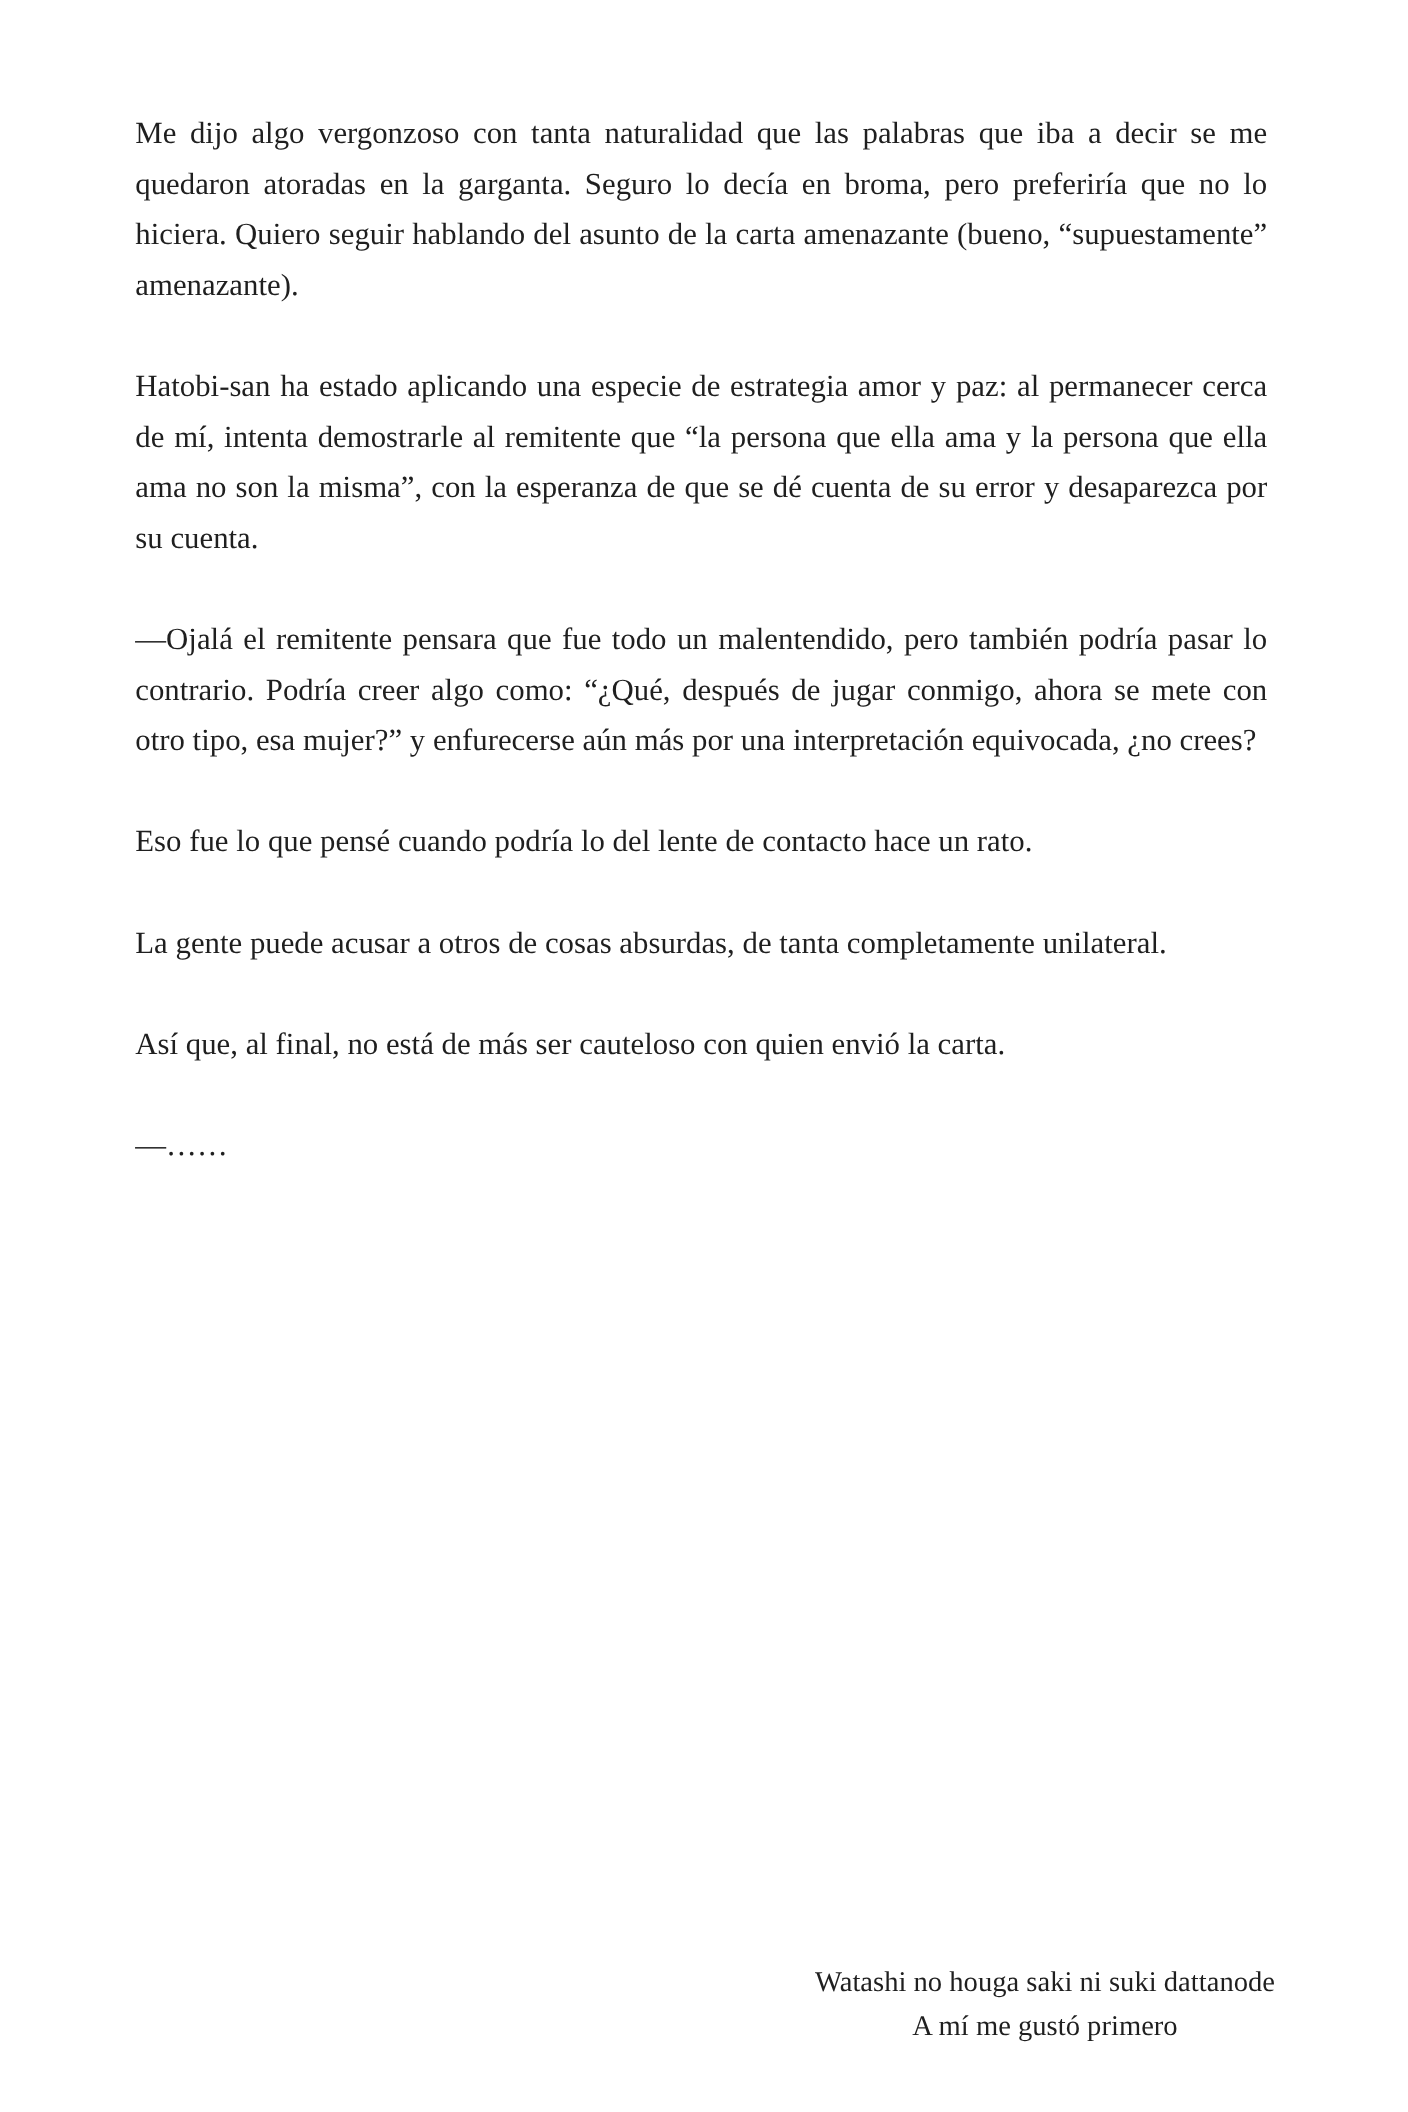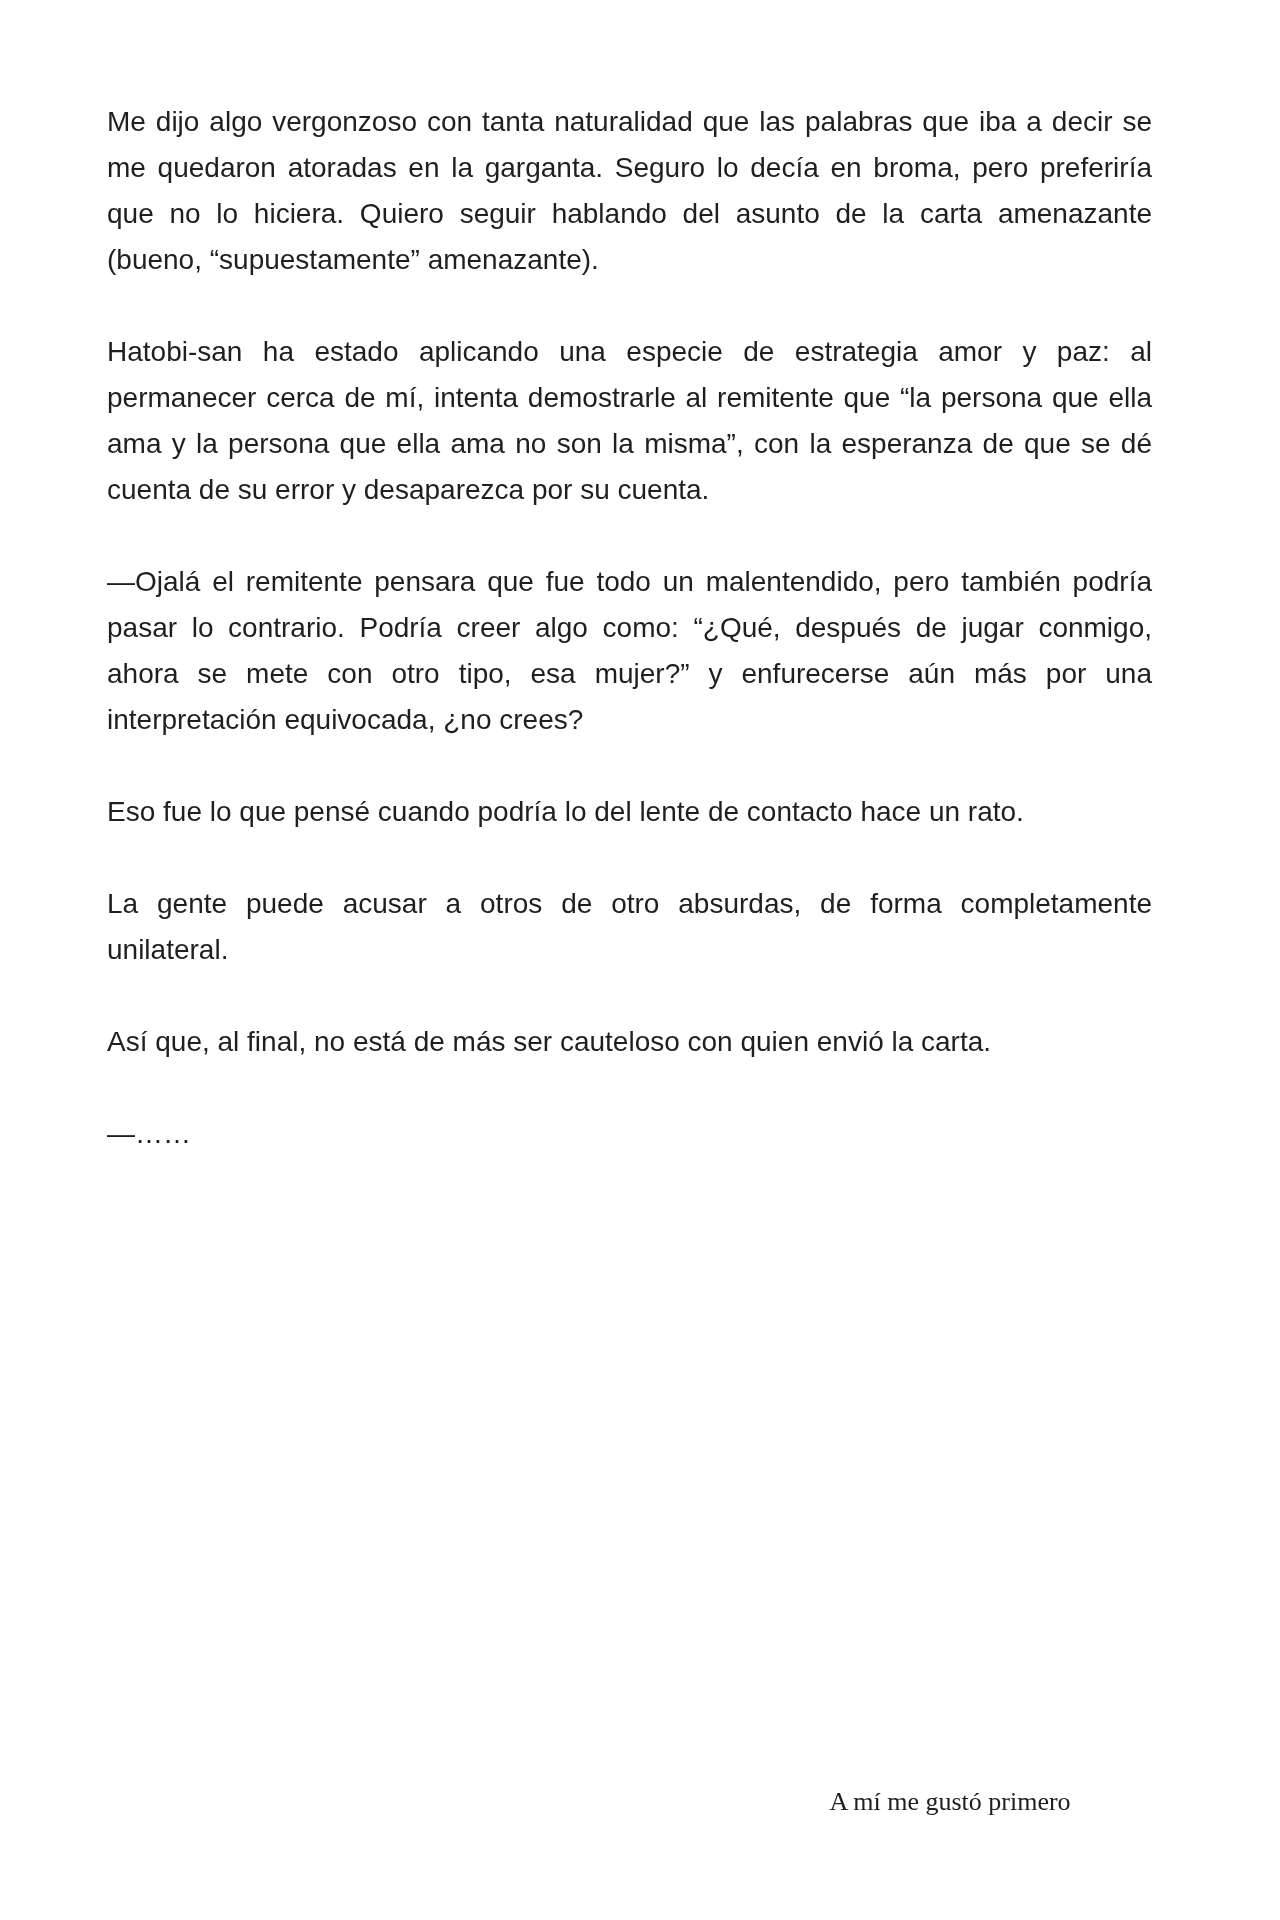--- a/index.html
+++ b/index.html
@@ -26,8 +26,9 @@
     text-align: justify;
   }
   .content p {
-    margin: 0 0 46px 0;
+    margin: 0 0 46px 16px;
     padding: 0;
+    font-family: Liberation Serif, serif;
   }
   .footer {
     position: absolute;

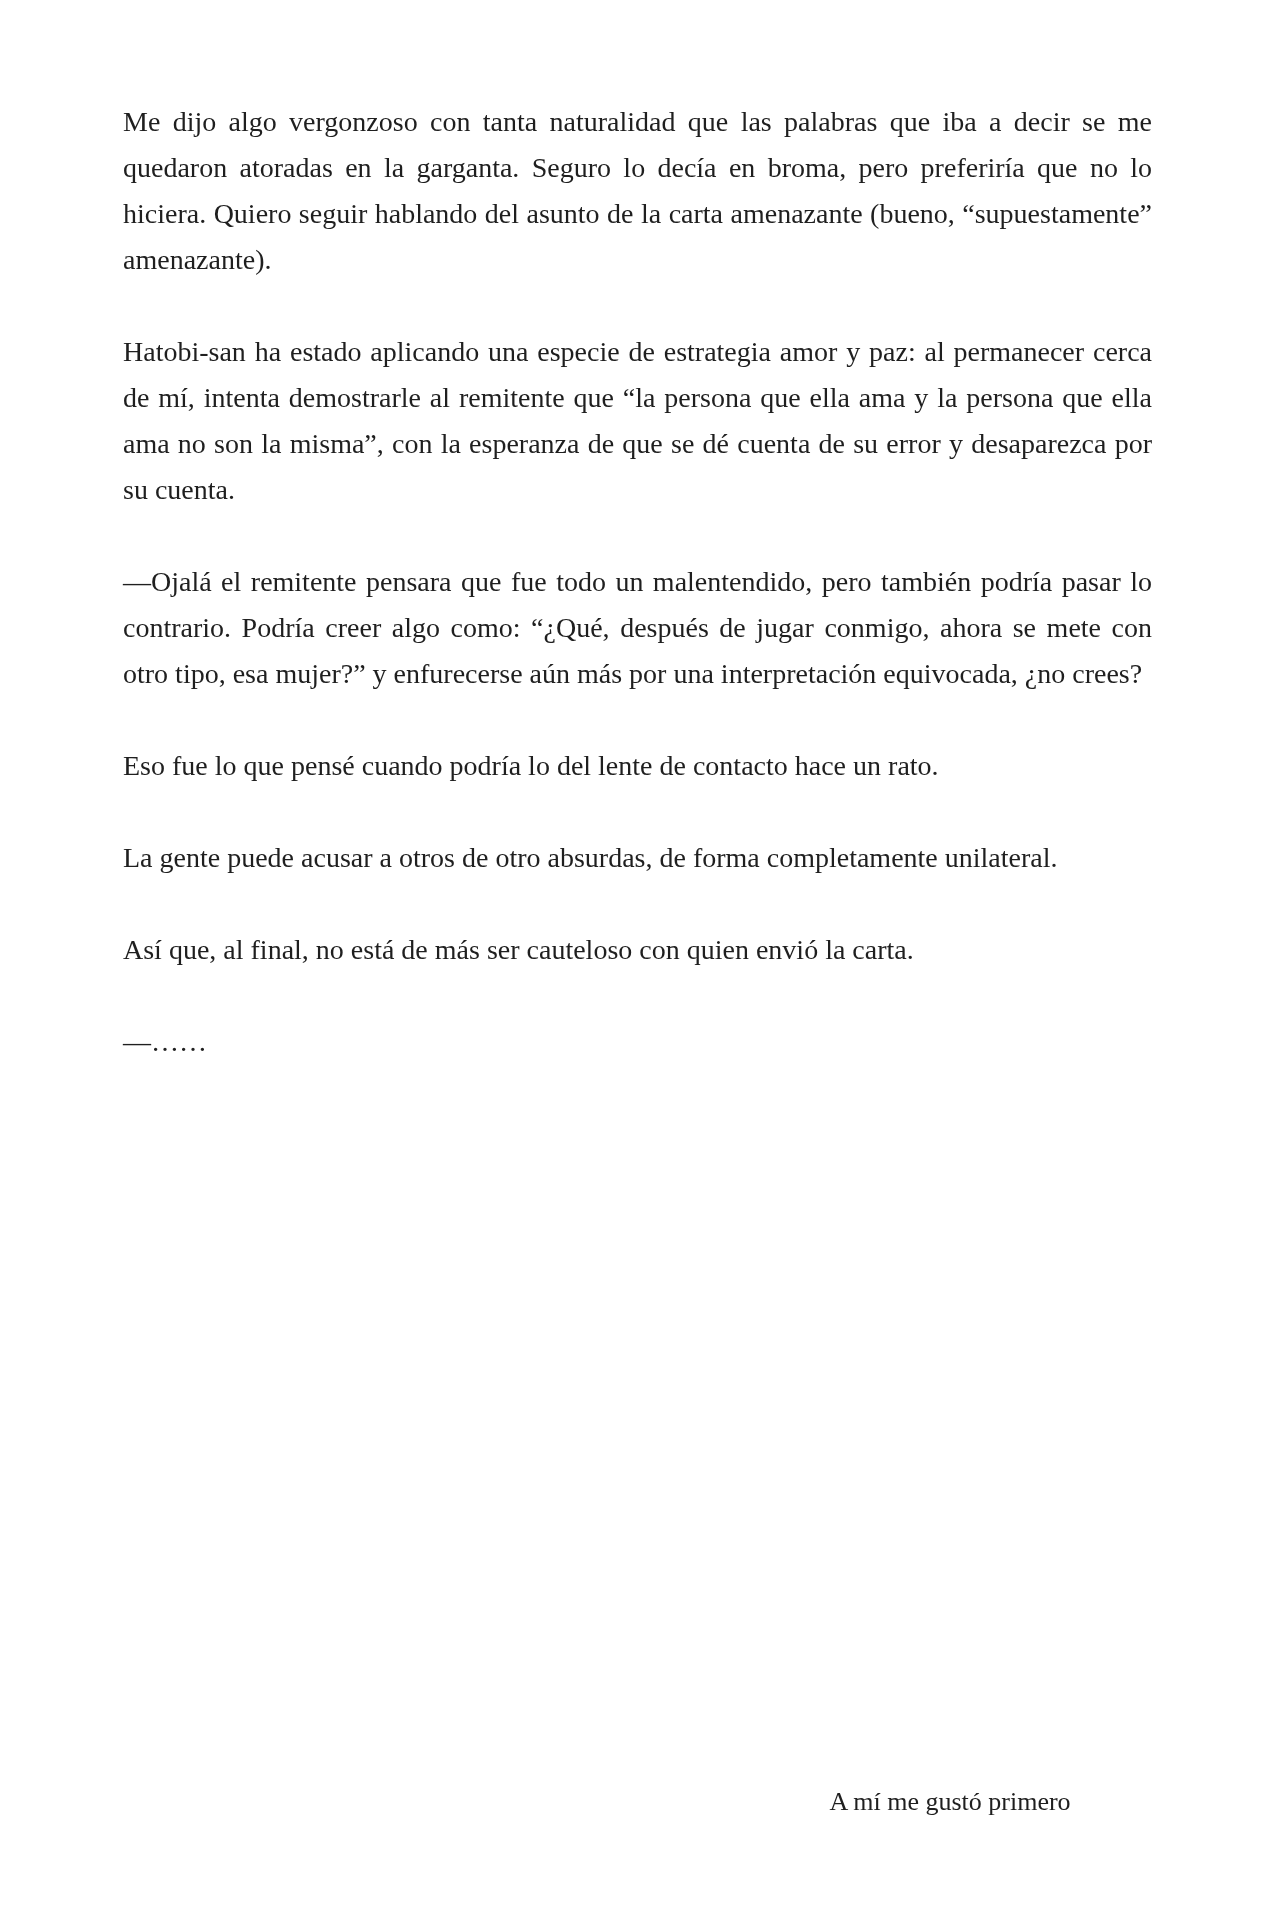--- a/index.html
+++ b/index.html
@@ -52,7 +52,7 @@
     <p>Hatobi-san ha estado aplicando una especie de estrategia amor y paz: al permanecer cerca de mí, intenta demostrarle al remitente que “la persona que ella ama y la persona que ella ama no son la misma”, con la esperanza de que se dé cuenta de su error y desaparezca por su cuenta.</p>
     <p>—Ojalá el remitente pensara que fue todo un malentendido, pero también podría pasar lo contrario. Podría creer algo como: “¿Qué, después de jugar conmigo, ahora se mete con otro tipo, esa mujer?” y enfurecerse aún más por una interpretación equivocada, ¿no crees?</p>
     <p>Eso fue lo que pensé cuando podría lo del lente de contacto hace un rato.</p>
-    <p>La gente puede acusar a otros de otro absurdas, de forma completamente unilateral.</p>
+    <p>La gente puede acusar a otros de cosas absurdas, de tanta completamente unilateral.</p>
     <p>Así que, al final, no está de más ser cauteloso con quien envió la carta.</p>
     <p>—……</p>
   </div>

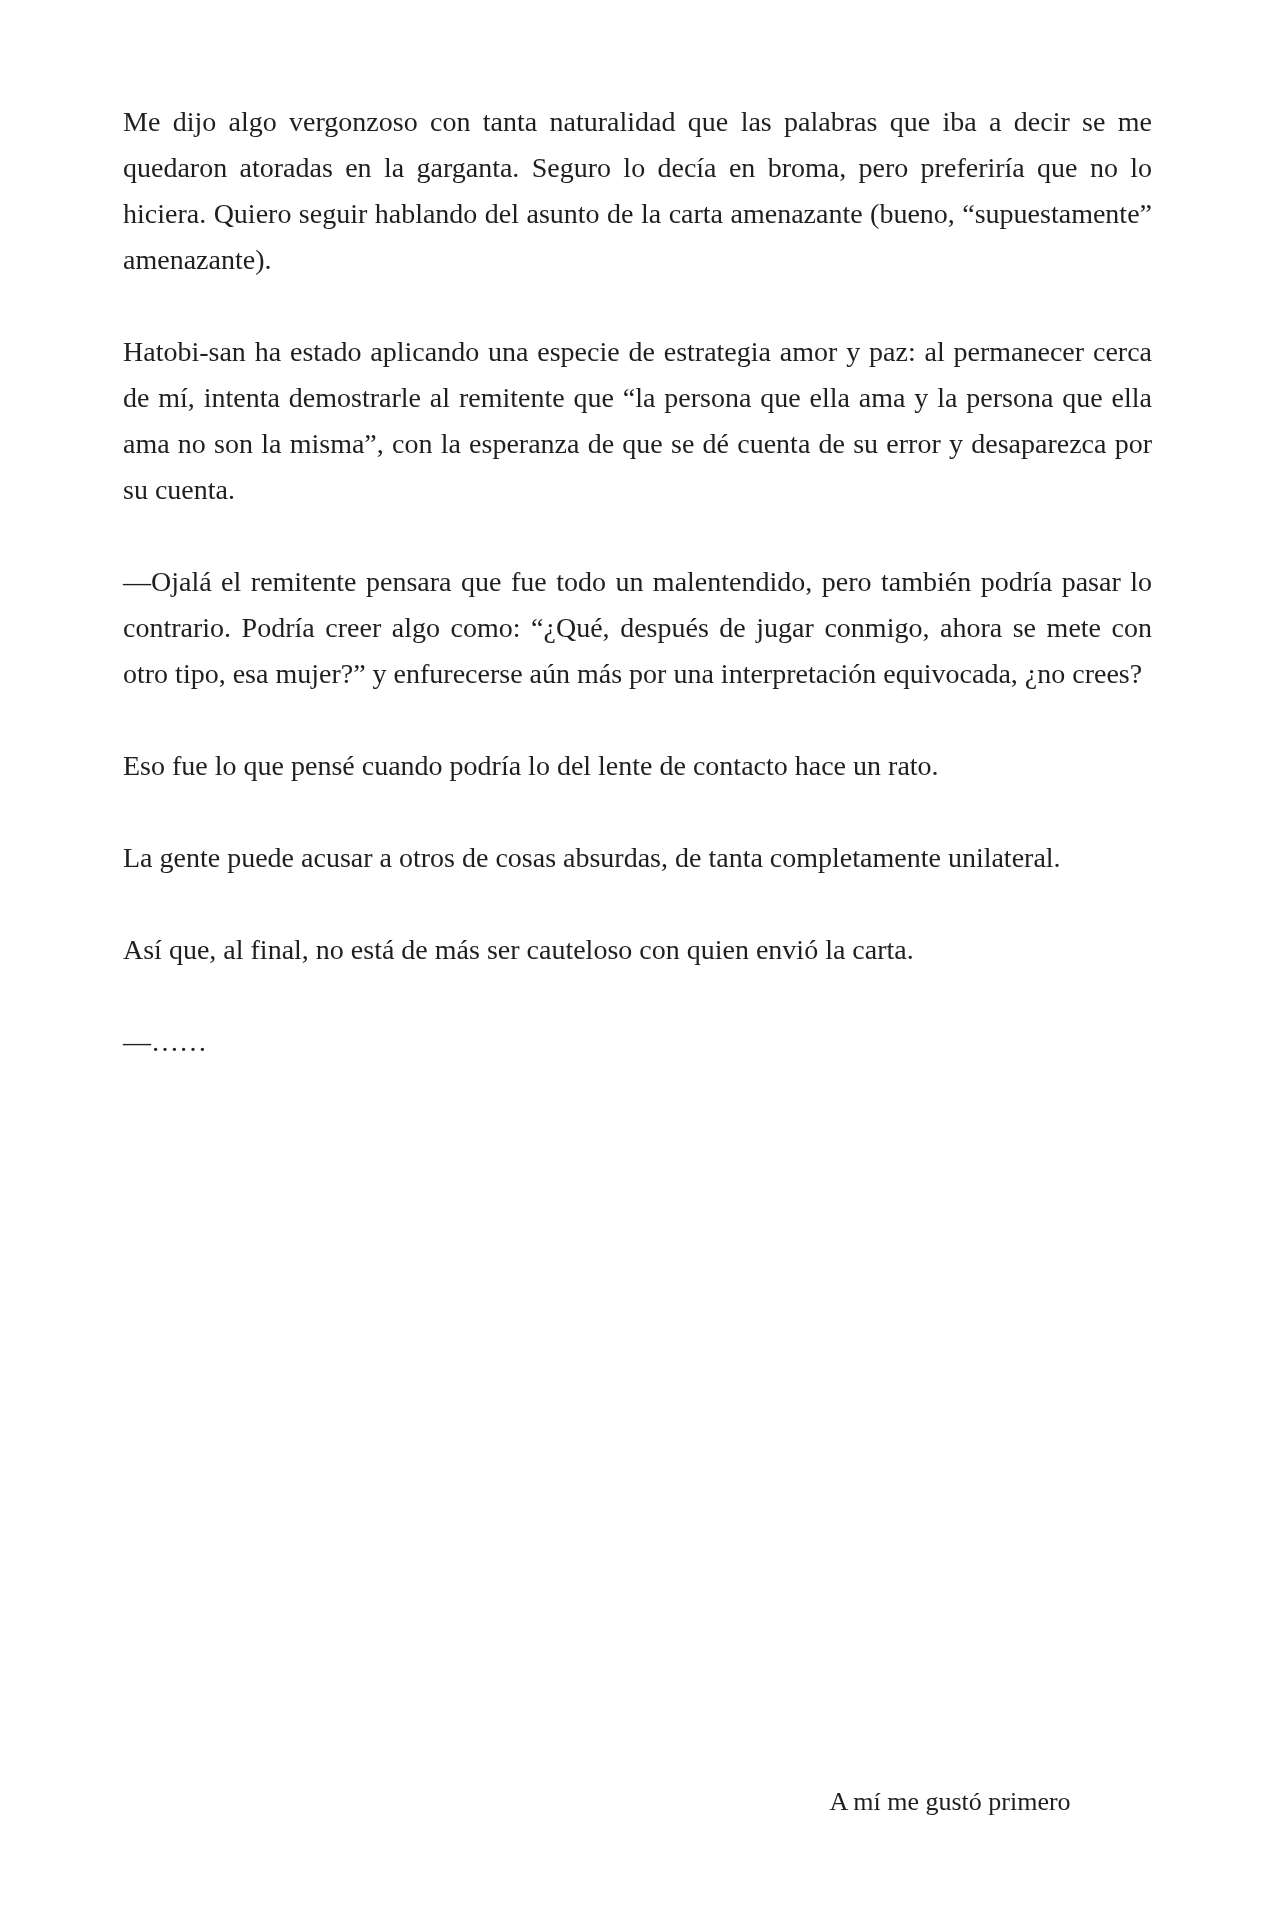--- a/index.html
+++ b/index.html
@@ -58,6 +58,7 @@
   </div>
 
   <div class="footer">
+    <div>Watashi no houga saki ni suki dattanode</div>
     <div>A mí me gustó primero</div>
   </div>
 

